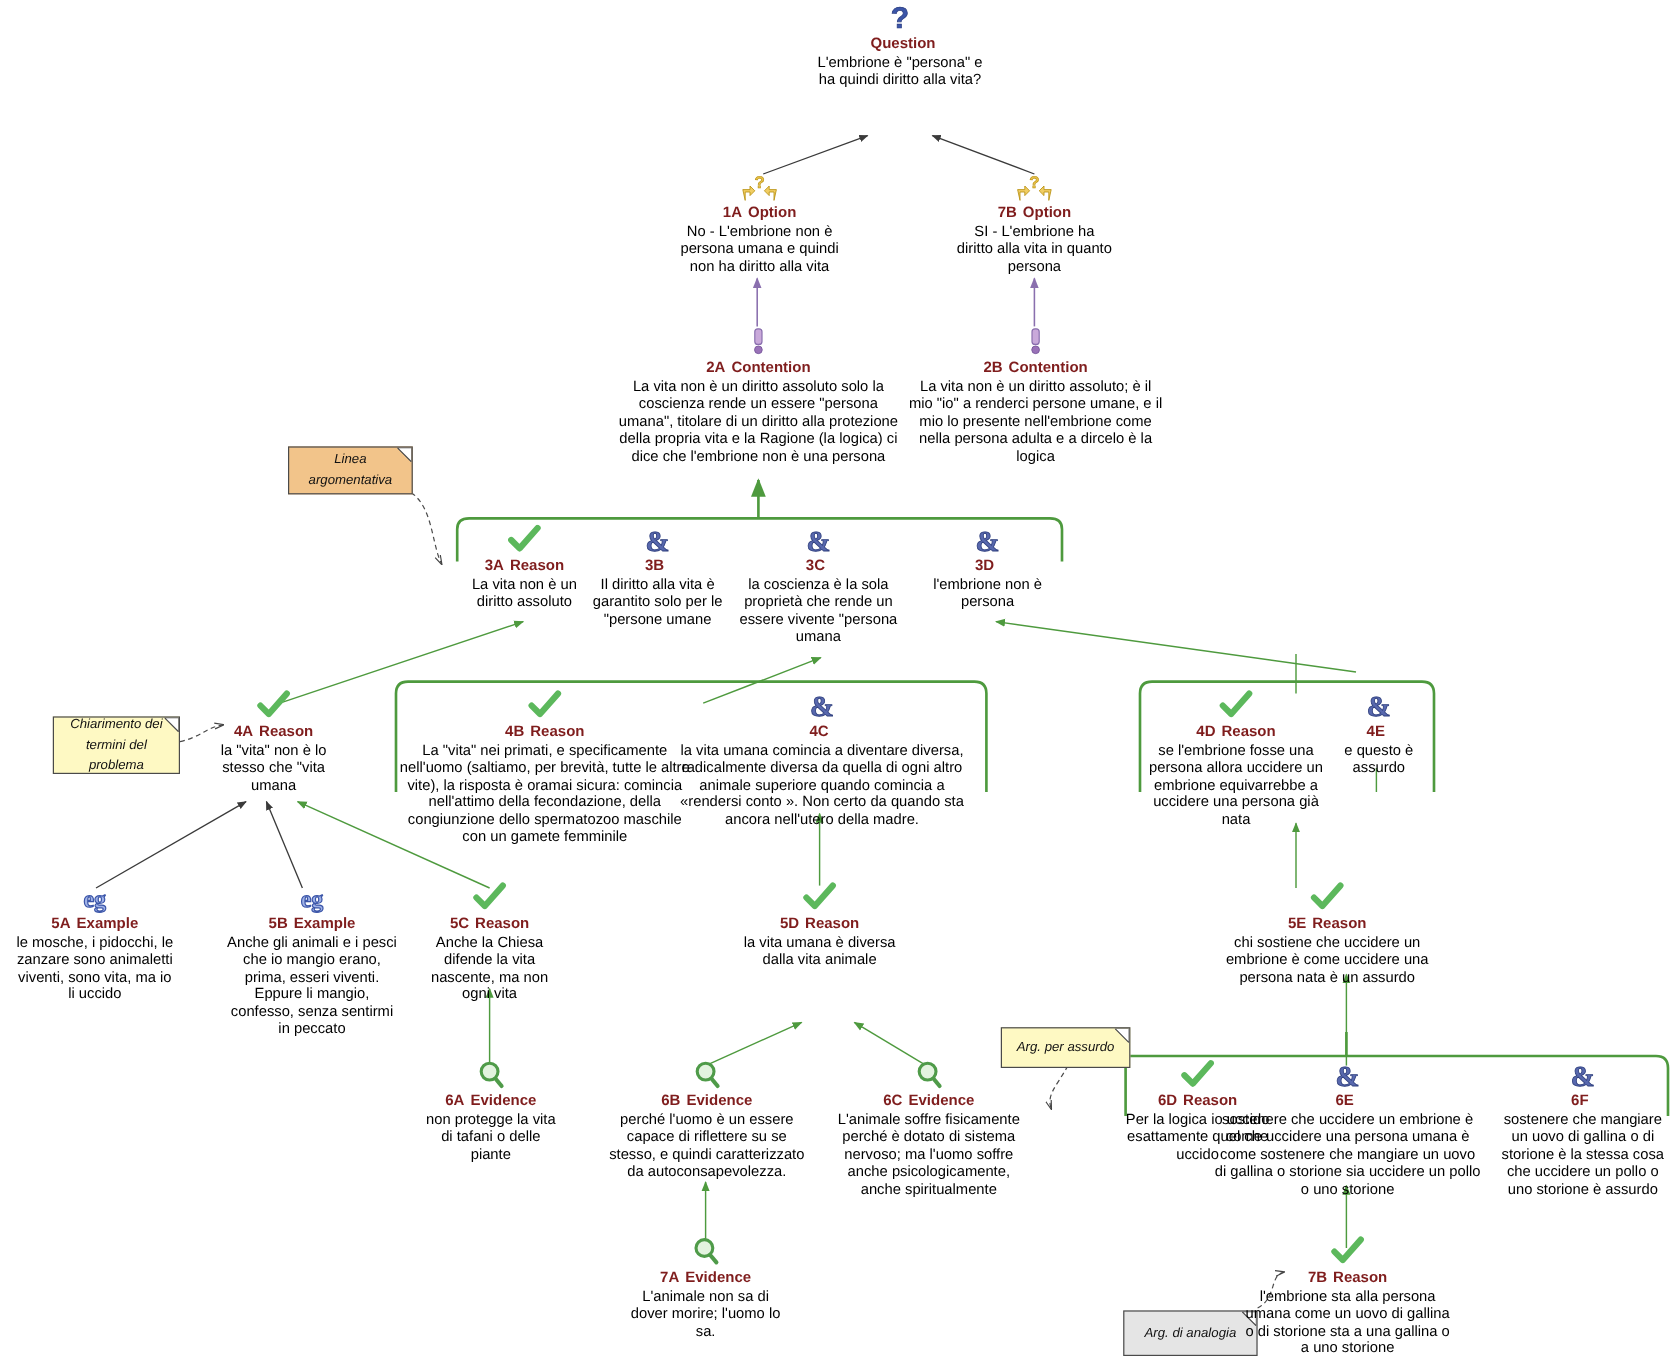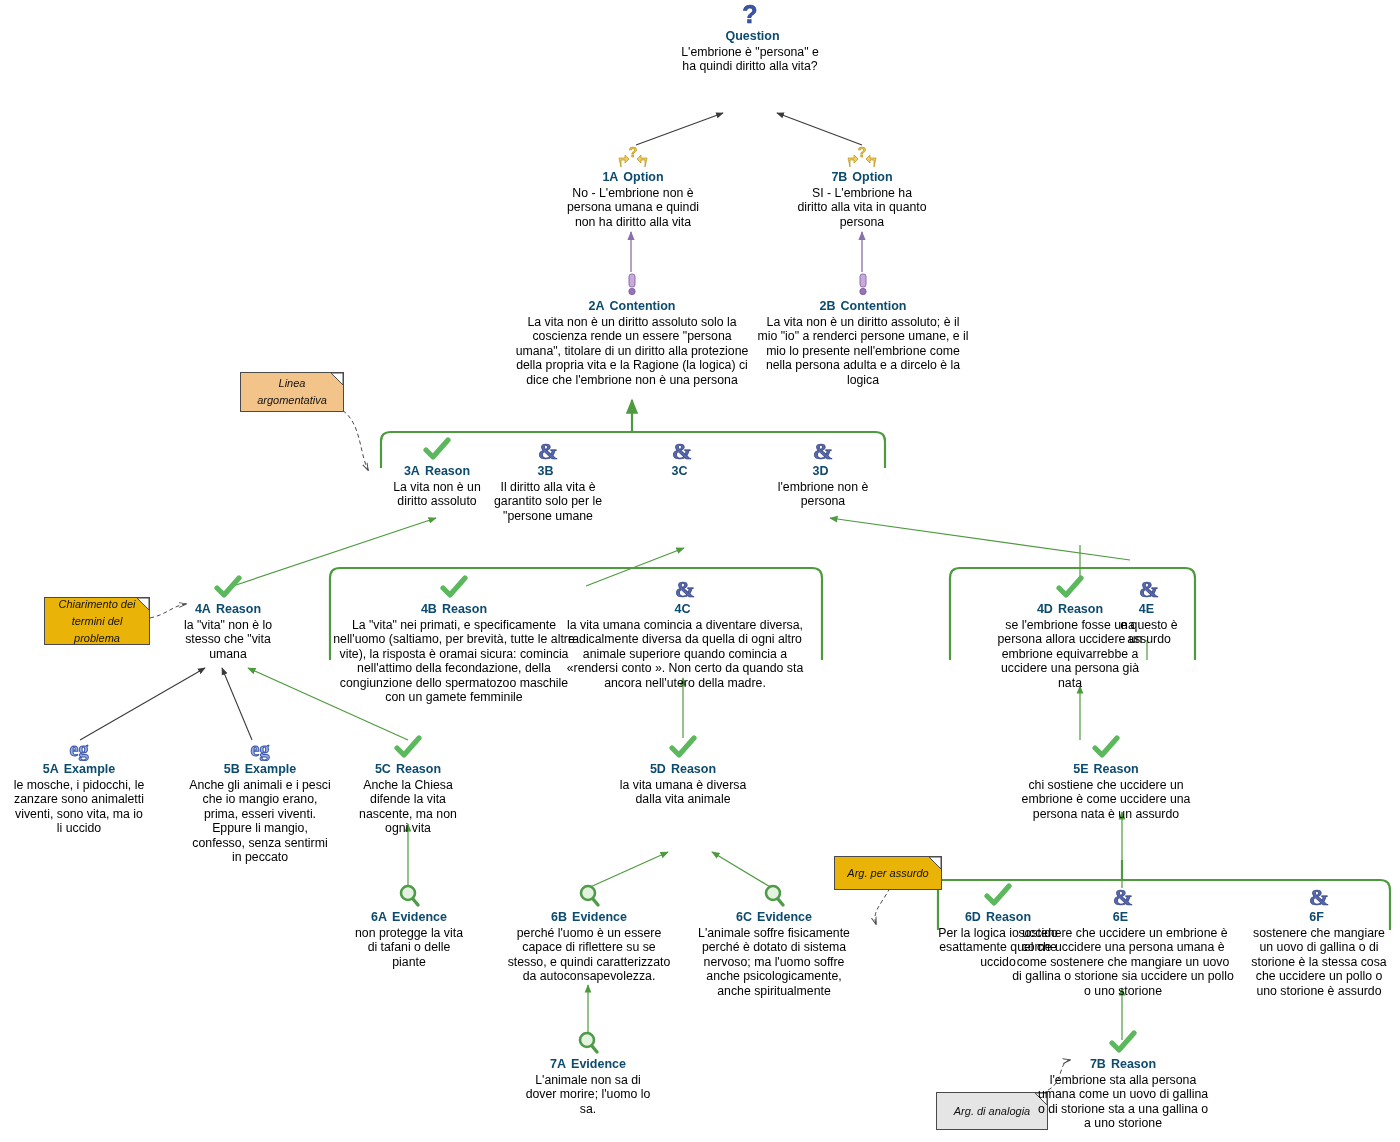--- a/index.html
+++ b/index.html
@@ -7,7 +7,7 @@
   #canvas{position:relative;width:1400px;height:1142px;background:#fff;overflow:hidden;}
   .node{position:absolute;text-align:center;}
   .node .icon{display:block;margin:0 auto 1px auto;height:26px;line-height:26px;}
-  .node .hdr{font-size:12.5px;font-weight:bold;color:#0c4a6e;line-height:15px;white-space:nowrap;}
+  .node .hdr{font-size:12.5px;font-weight:bold;color:#7f1d1d;line-height:15px;white-space:nowrap;}
   .node .hdr .num{margin-right:5px;}
   .node .body{font-size:12.3px;color:#000;line-height:14.4px;margin-top:1px;}
 

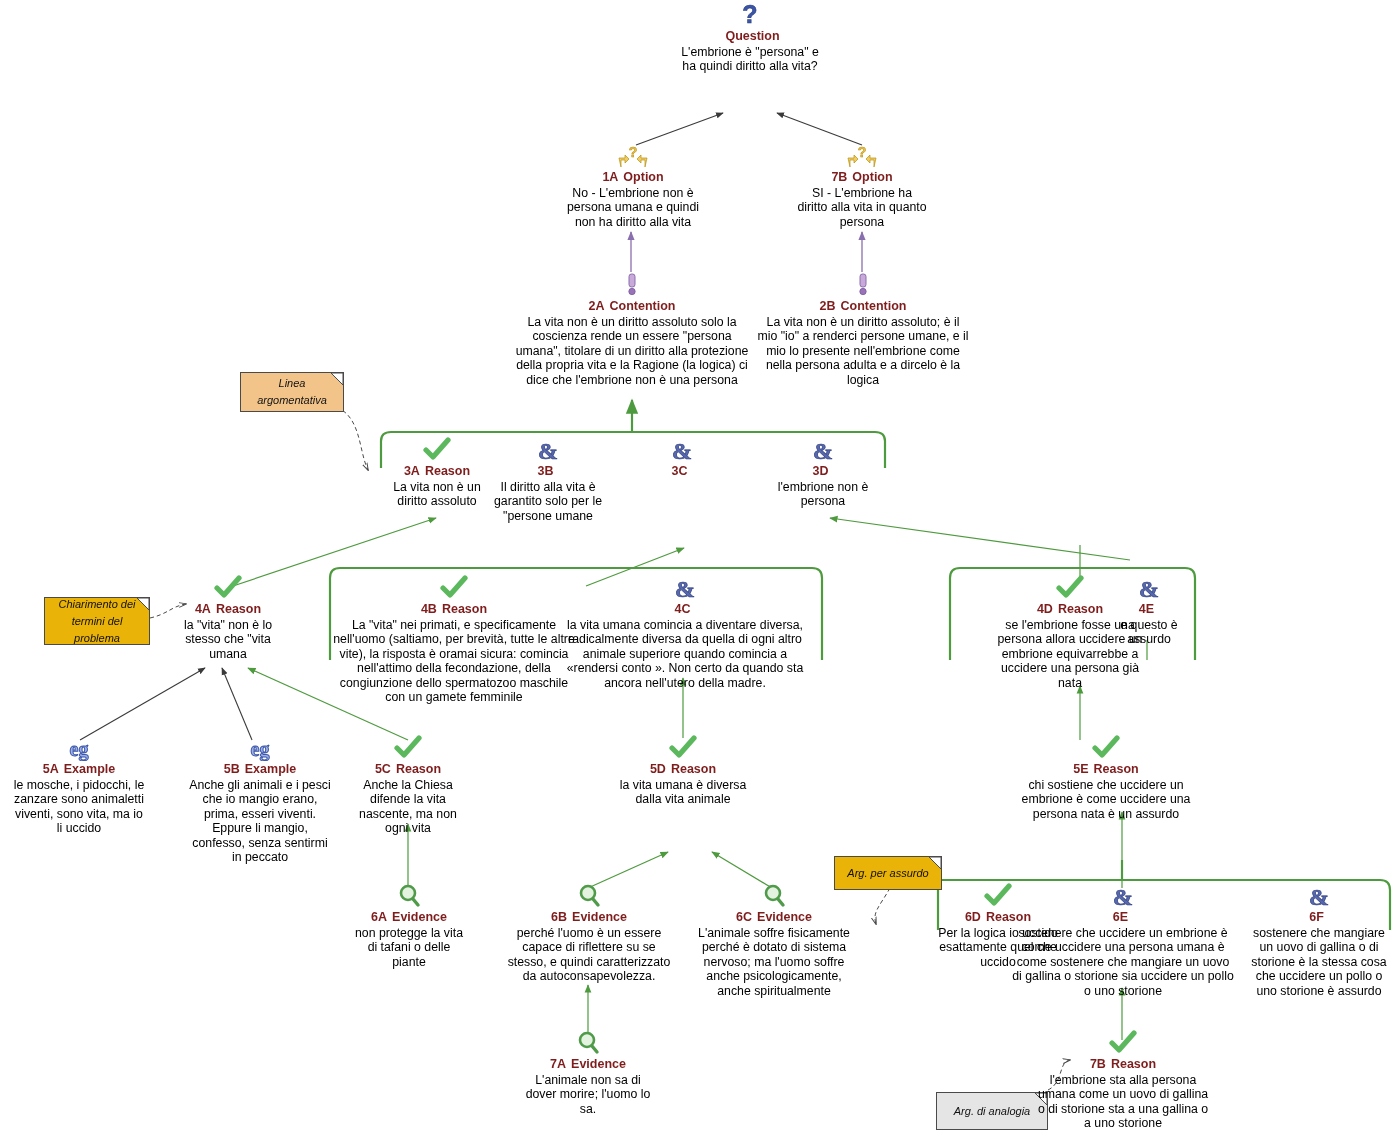--- a/index.html
+++ b/index.html
@@ -234,6 +234,7 @@
     <div class="hdr">
       <span class="num">3C</span><span></span>
     </div>
+    <div class="body">la coscienza è la sola proprietà che rende un essere vivente "persona umana</div>
   </div>
 
   <div class="node" style="left:770px;top:437px;width:106px;">

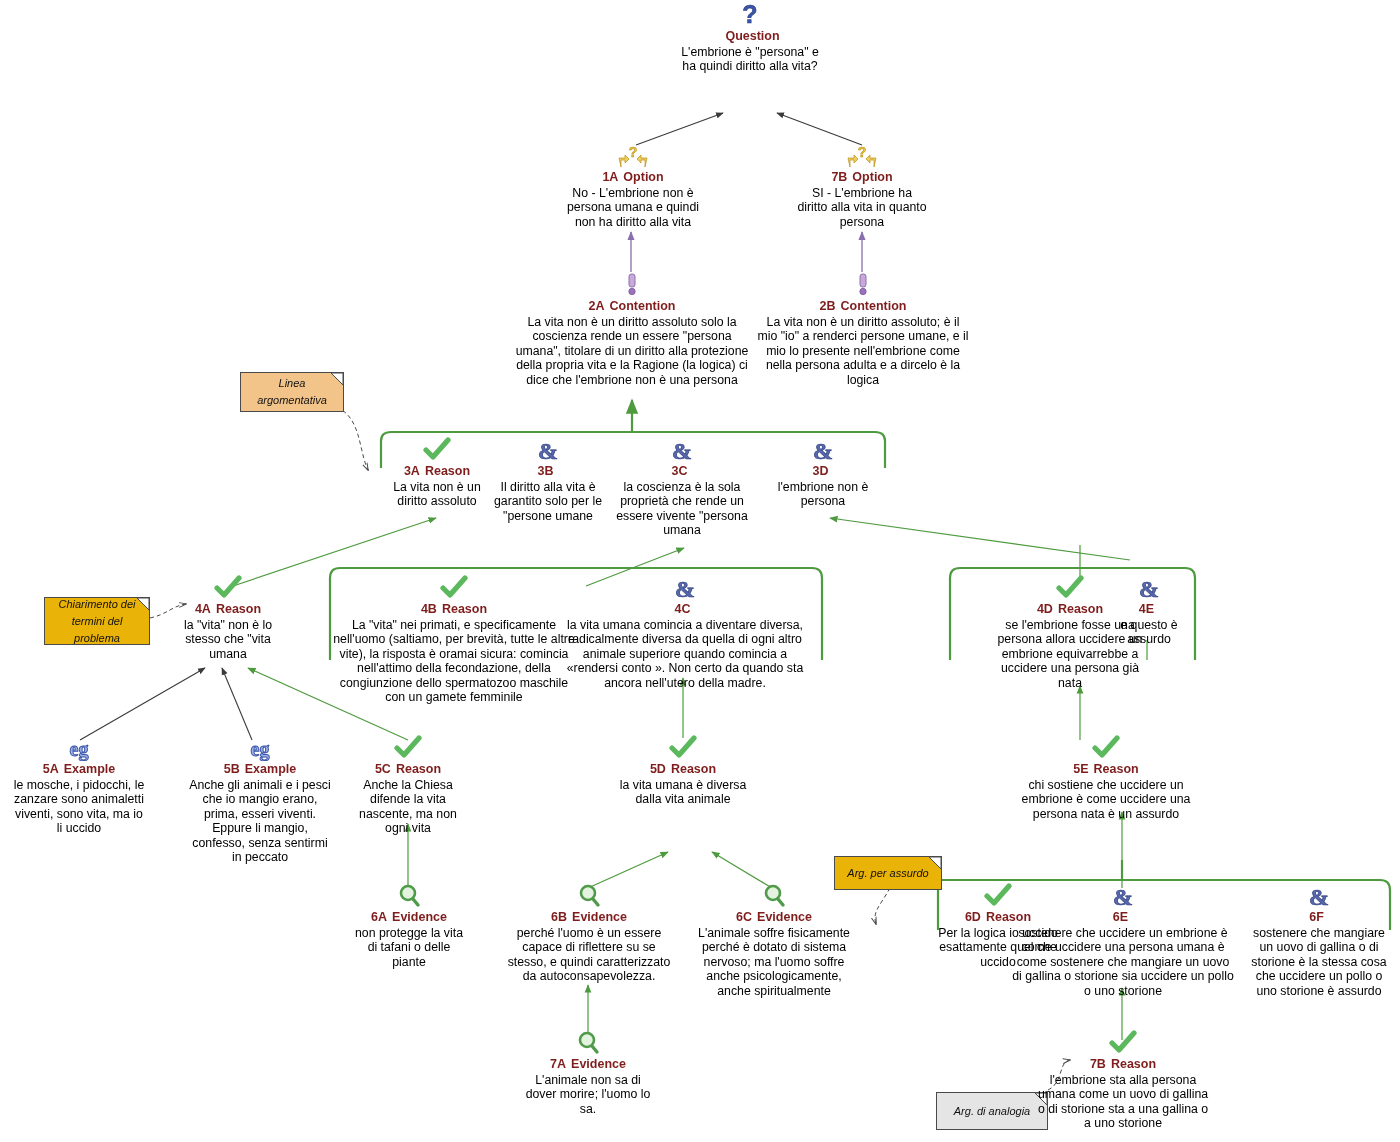--- a/index.html
+++ b/index.html
@@ -17,7 +17,7 @@
         line-height:17px;color:#111;box-sizing:border-box;padding:4px 6px;}
   .note .fold{position:absolute;top:0;right:0;width:12px;height:12px;}
   .note.orange{background:#f2c48a;}
-  .note.green{background:#eab308;}
+  .note.green{background:#fef9c3;}
   .note.blue{background:#e5e5e5;}
 
   svg.lines{position:absolute;left:0;top:0;width:1400px;height:1142px;pointer-events:none;}

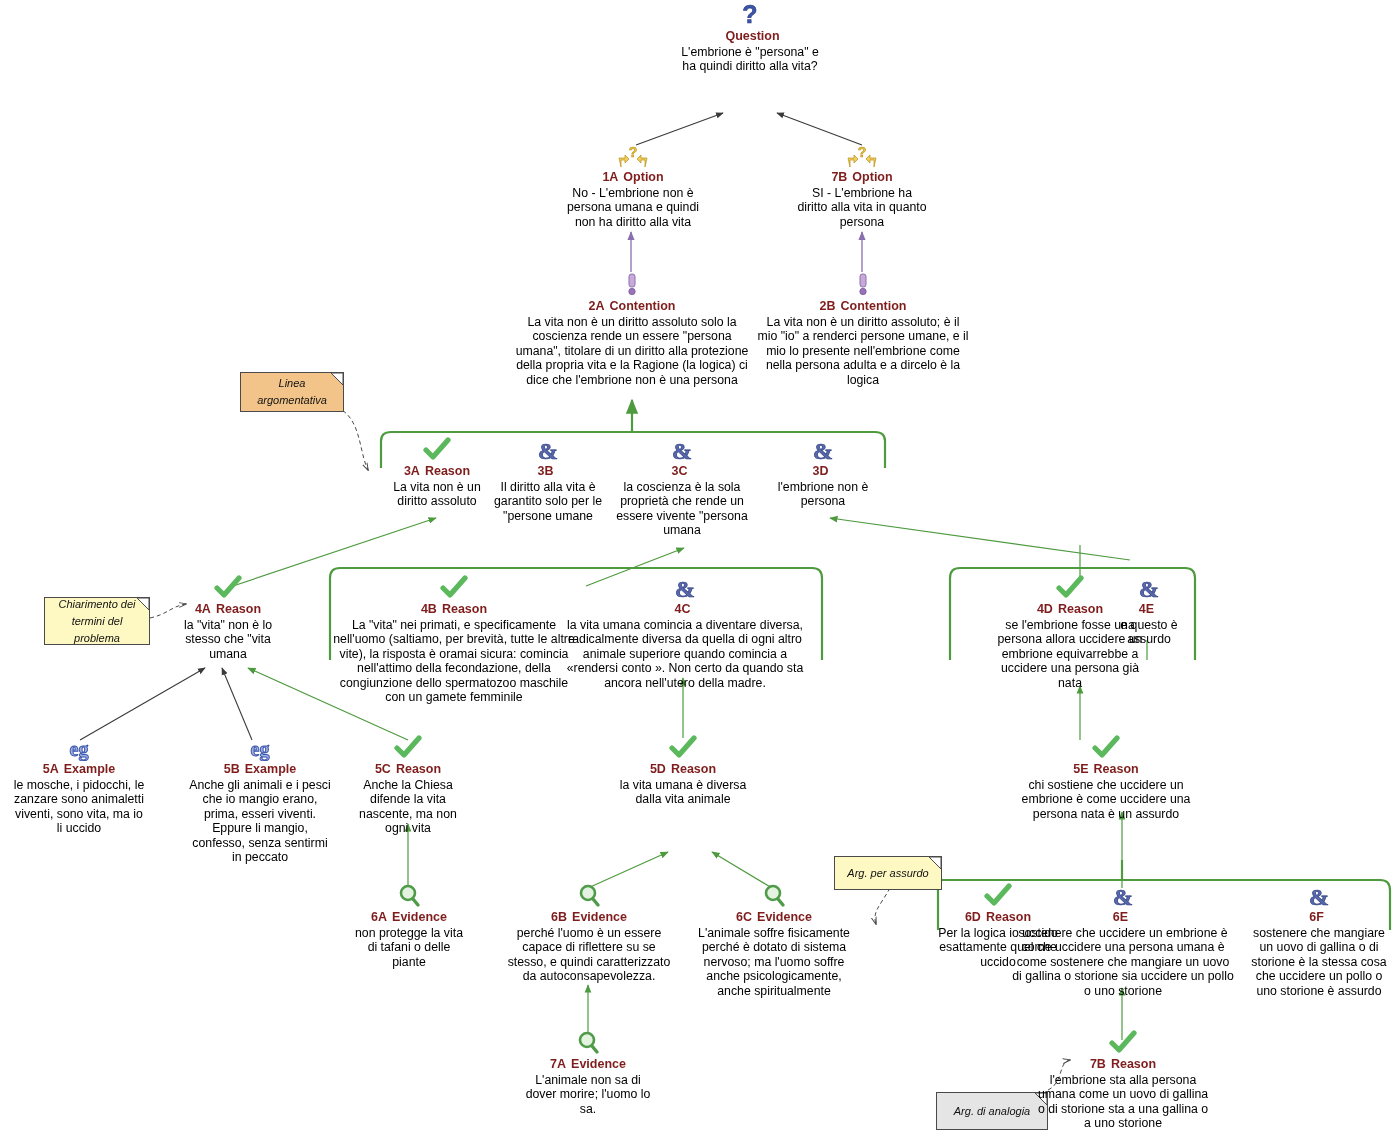--- a/index.html
+++ b/index.html
@@ -285,7 +285,7 @@
     <div class="body">la vita umana comincia a diventare diversa, radicalmente diversa da quella di ogni altro animale superiore quando comincia a «rendersi conto ». Non certo da quando sta ancora nell'utero della madre.</div>
   </div>
 
-  <div class="node" style="left:952px;top:575px;width:156px;padding-left:40px;">
+  <div class="node" style="left:952px;top:575px;width:156px;">
     <span class="icon">
       <svg width="30" height="26" viewBox="0 0 30 26">
           <path d="M4,13 L11,20 L26,3" fill="none" stroke="#5cb85c" stroke-width="5.2" stroke-linecap="round" stroke-linejoin="round"></path>

